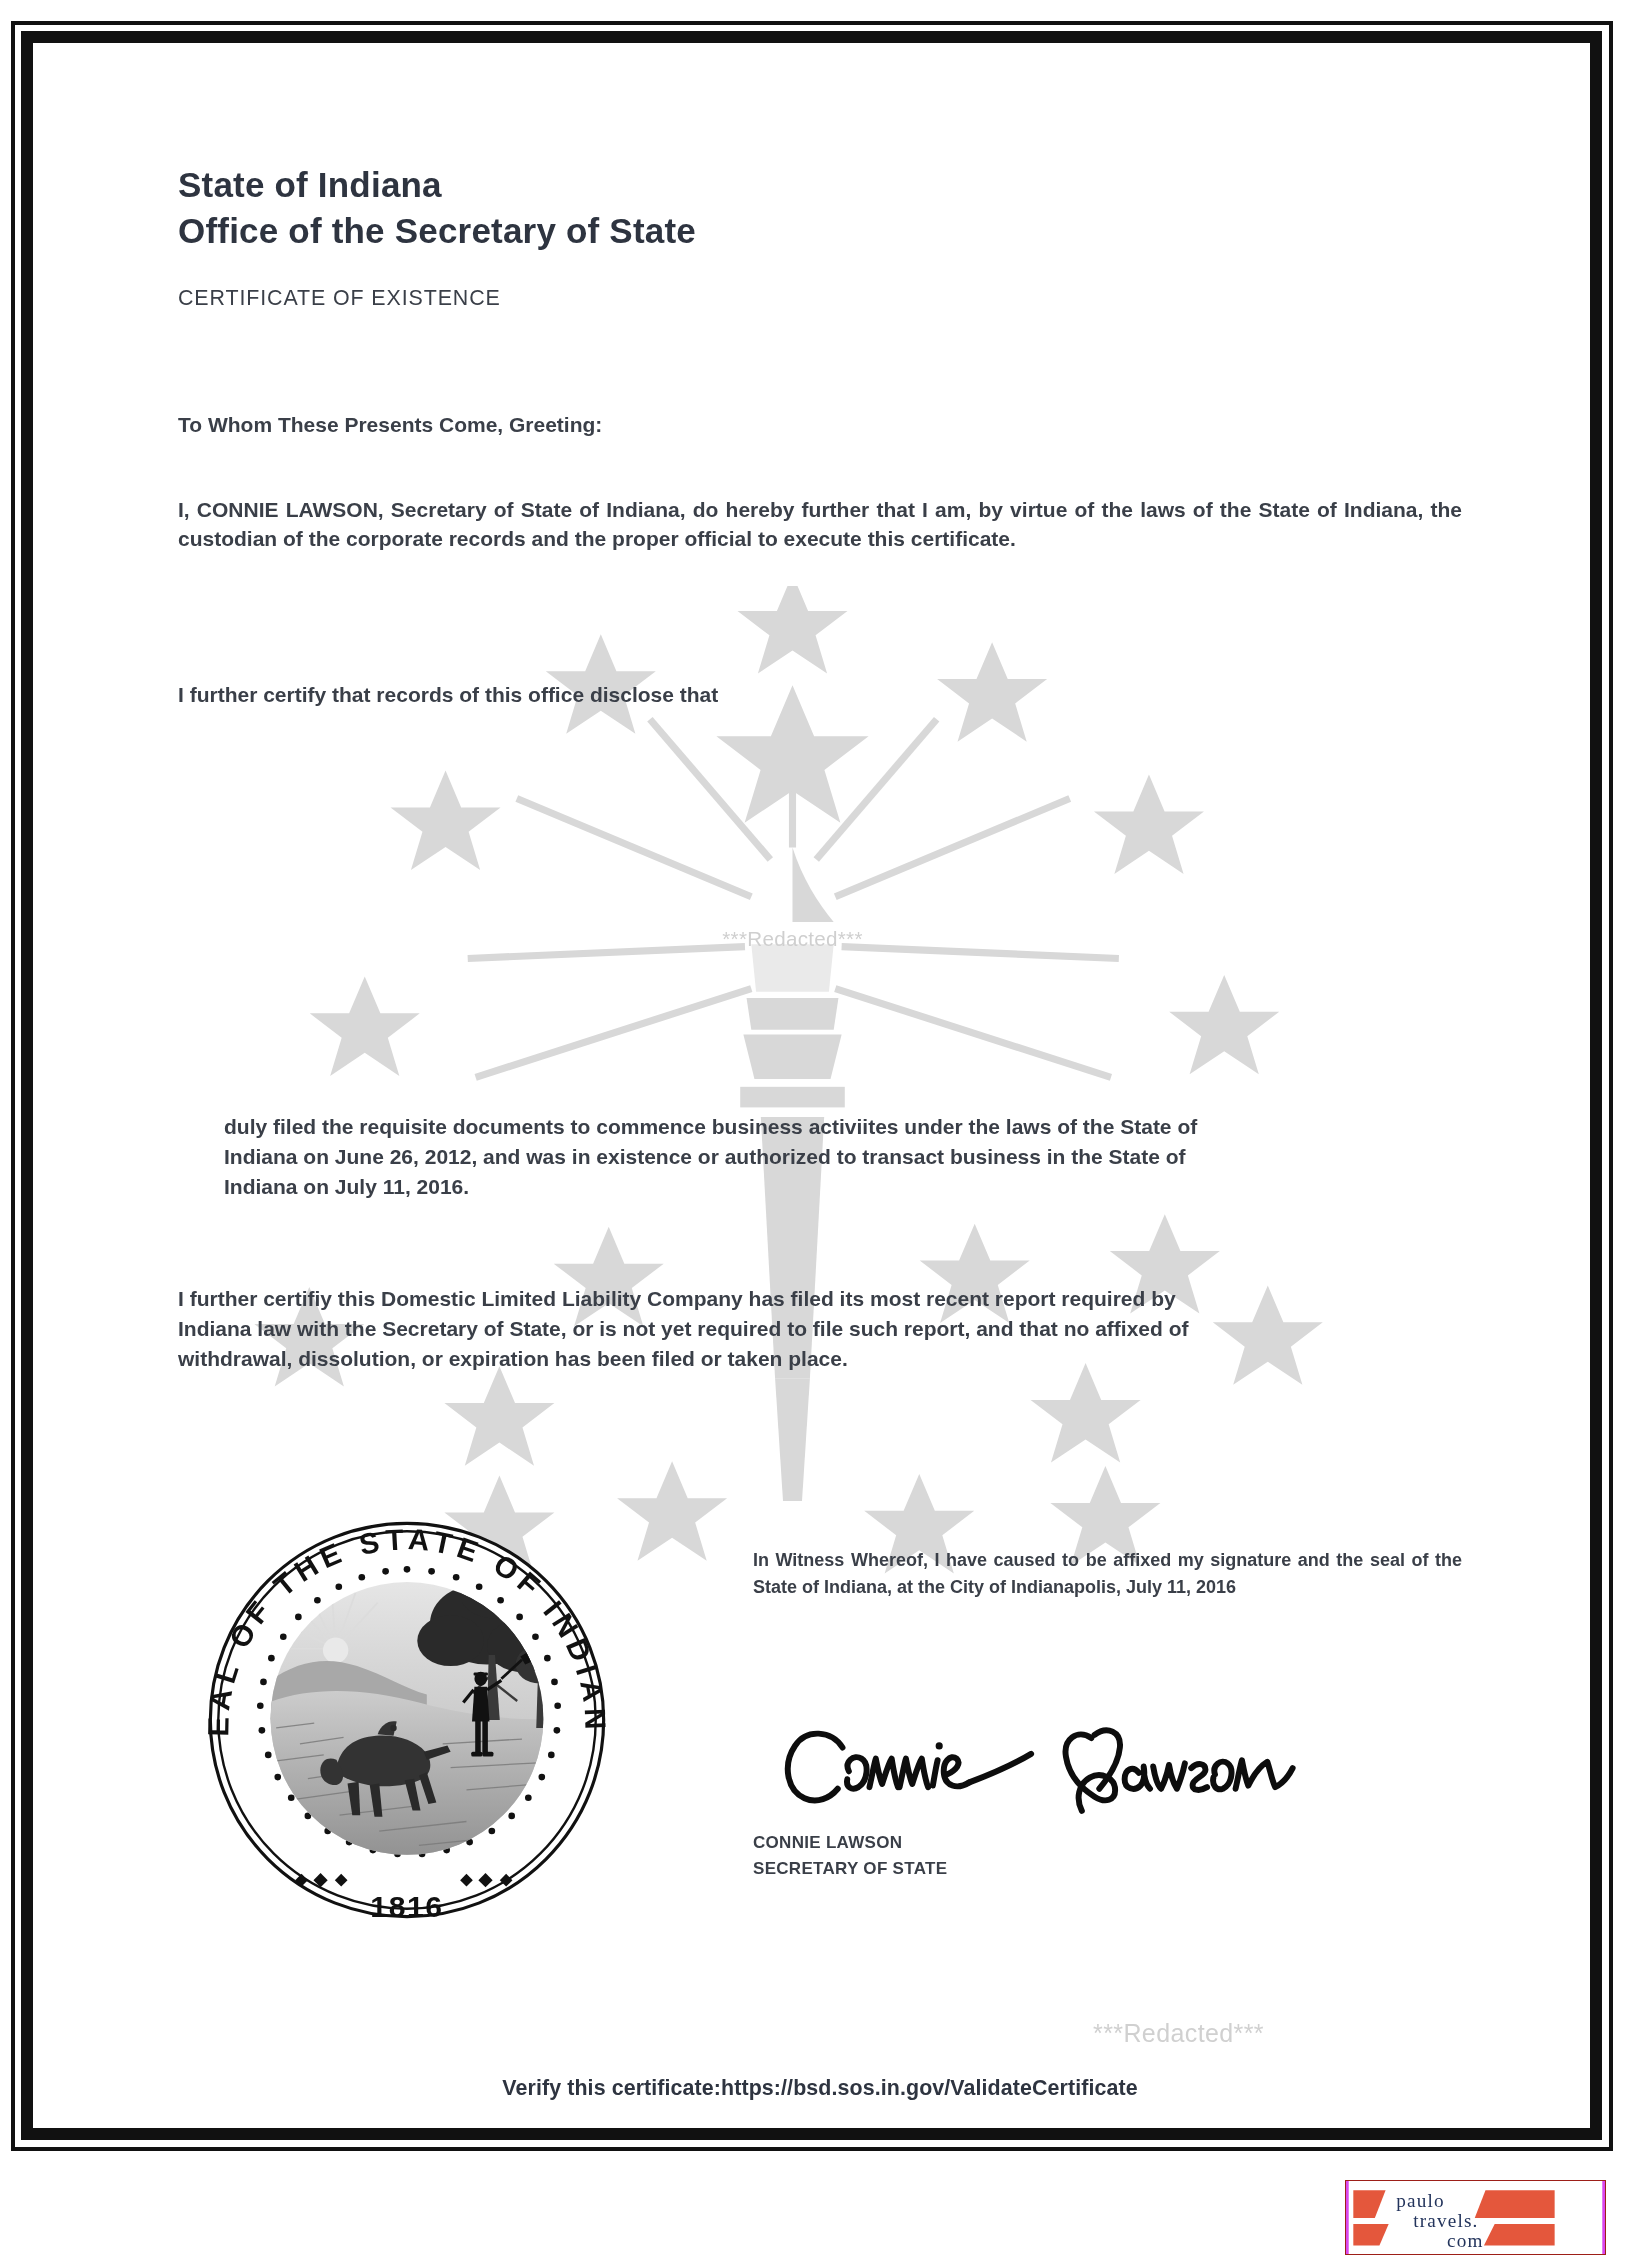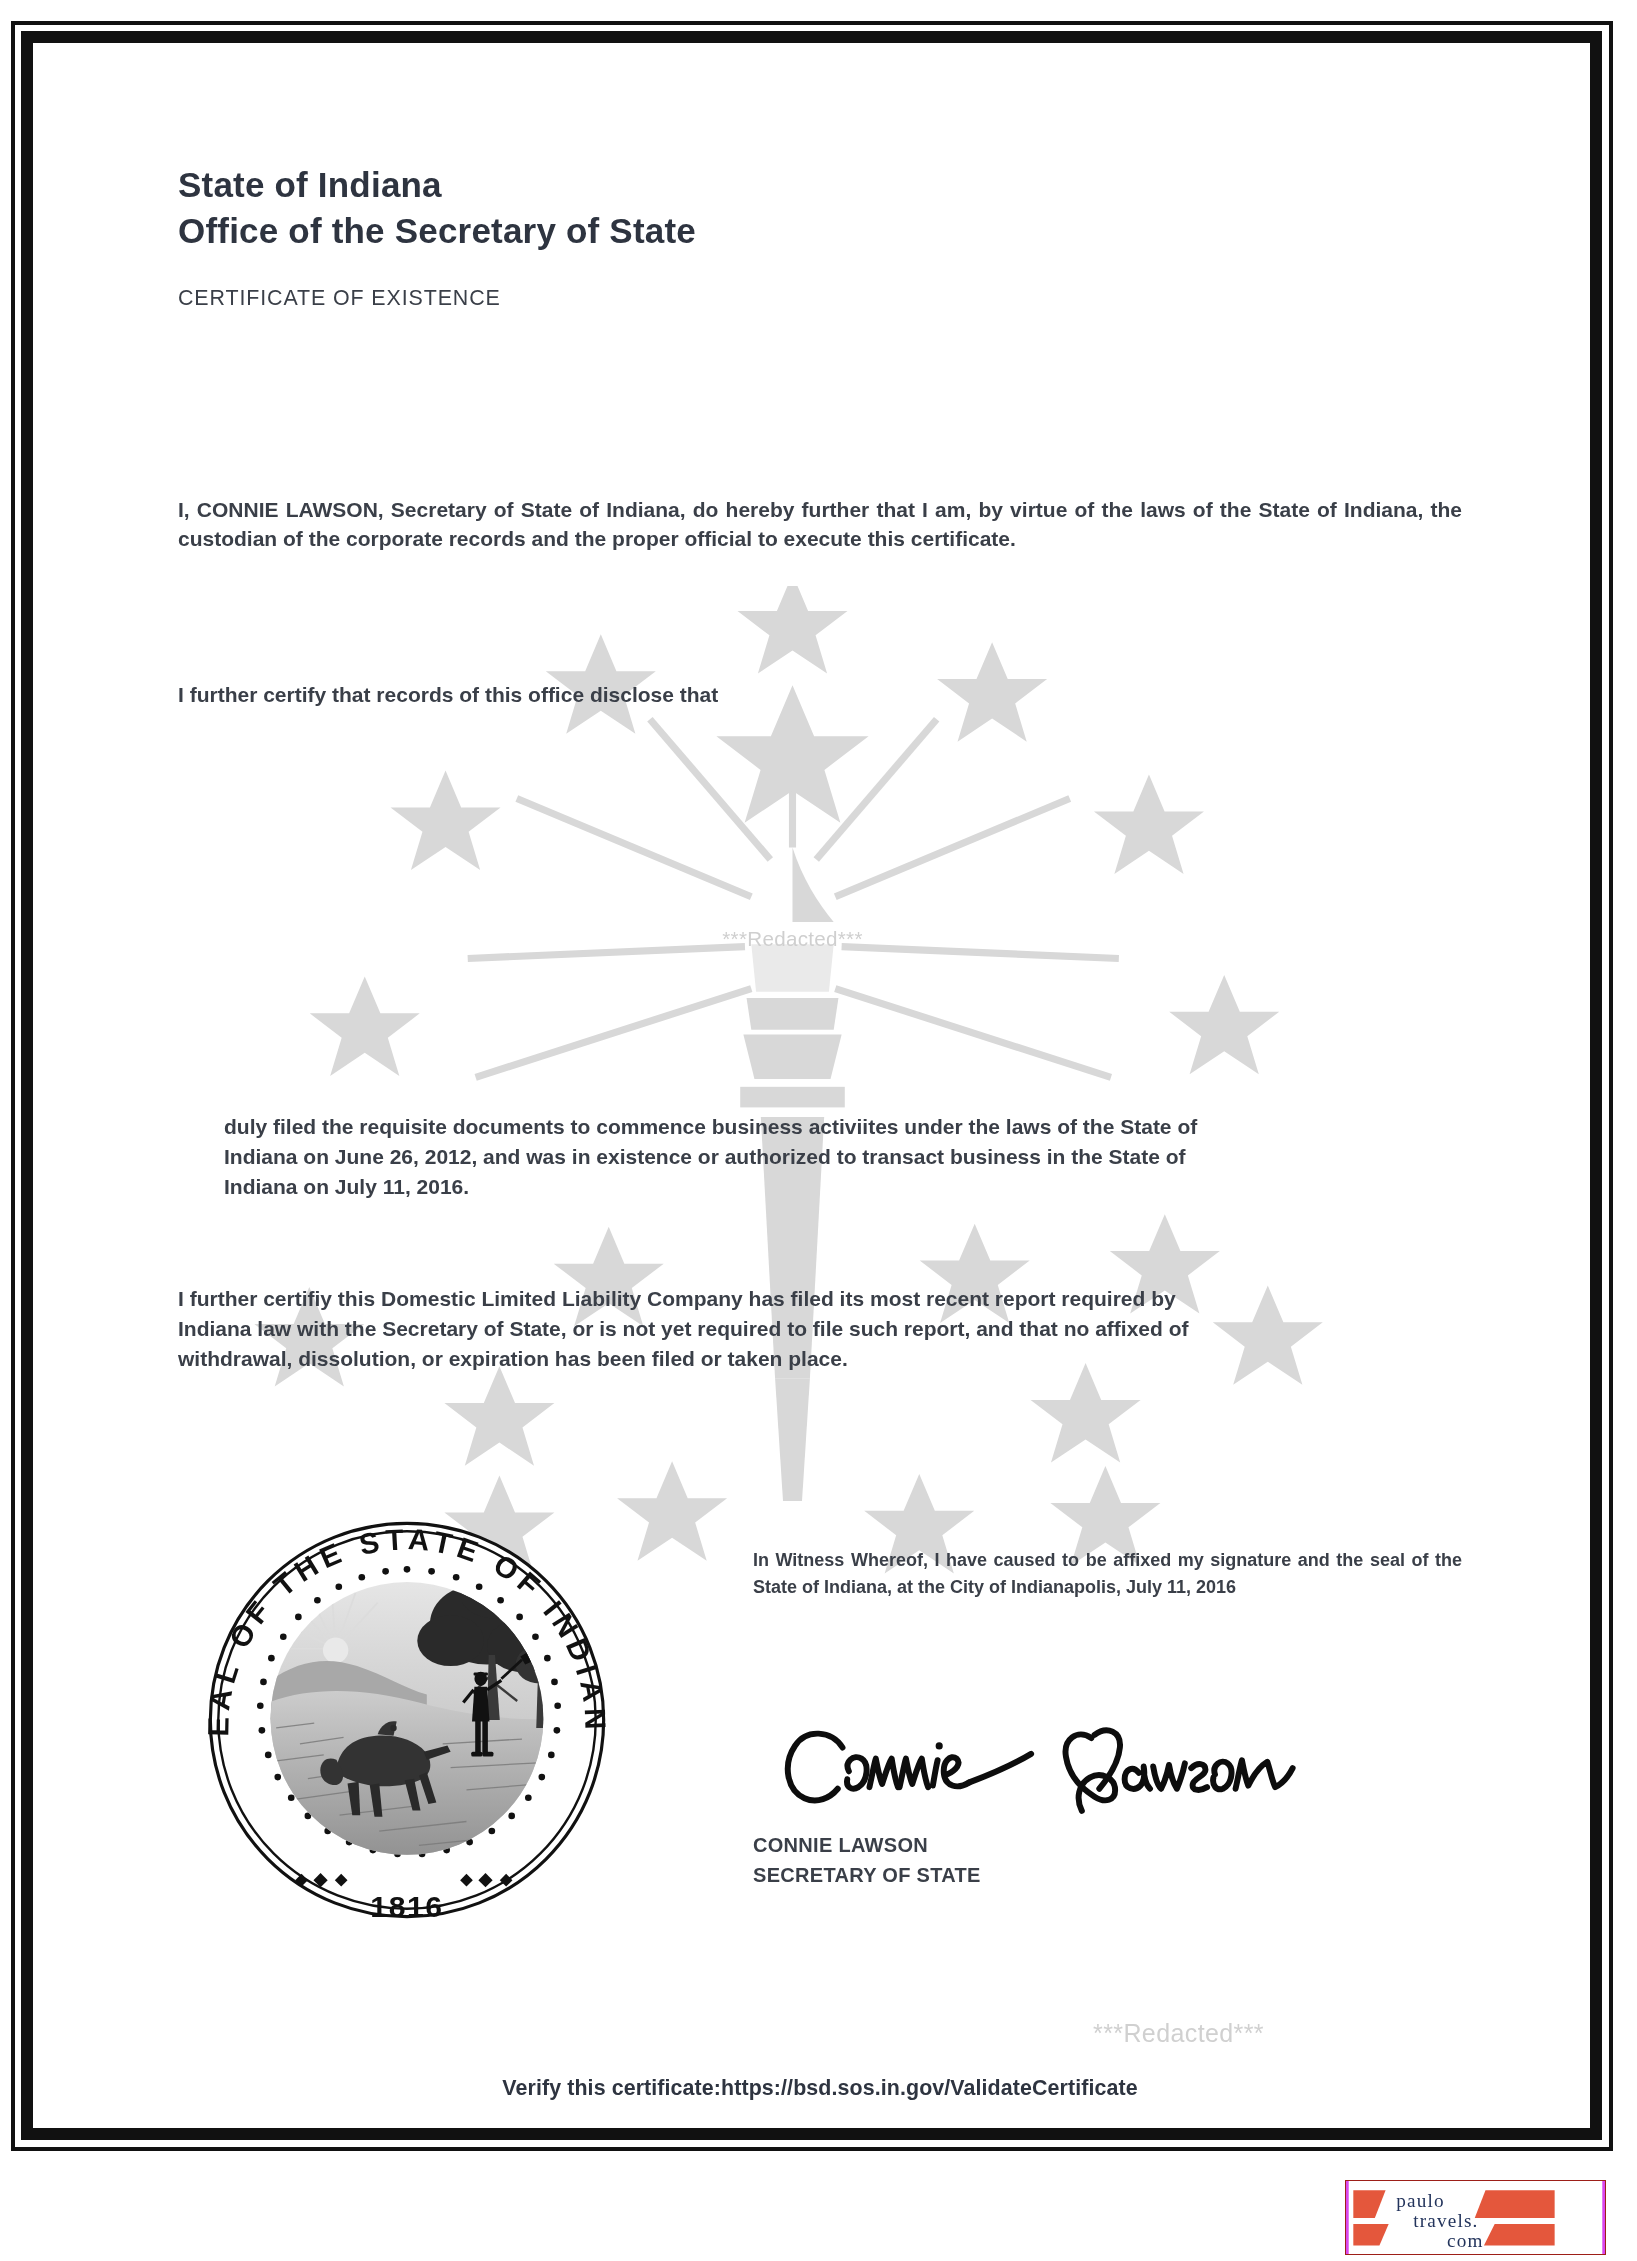--- a/index.html
+++ b/index.html
@@ -315,6 +315,7 @@
       <div class="subtitle">CERTIFICATE OF EXISTENCE</div>
     </div>
 
+    <div class="body-text greeting">To Whom These Presents Come, Greeting:</div>
 
     <div class="body-text para-1 justified">I, CONNIE LAWSON, Secretary of State of Indiana, do hereby further that I am, by virtue of the laws of the State of Indiana, the custodian of the corporate records and the proper official to execute this certificate.</div>
 

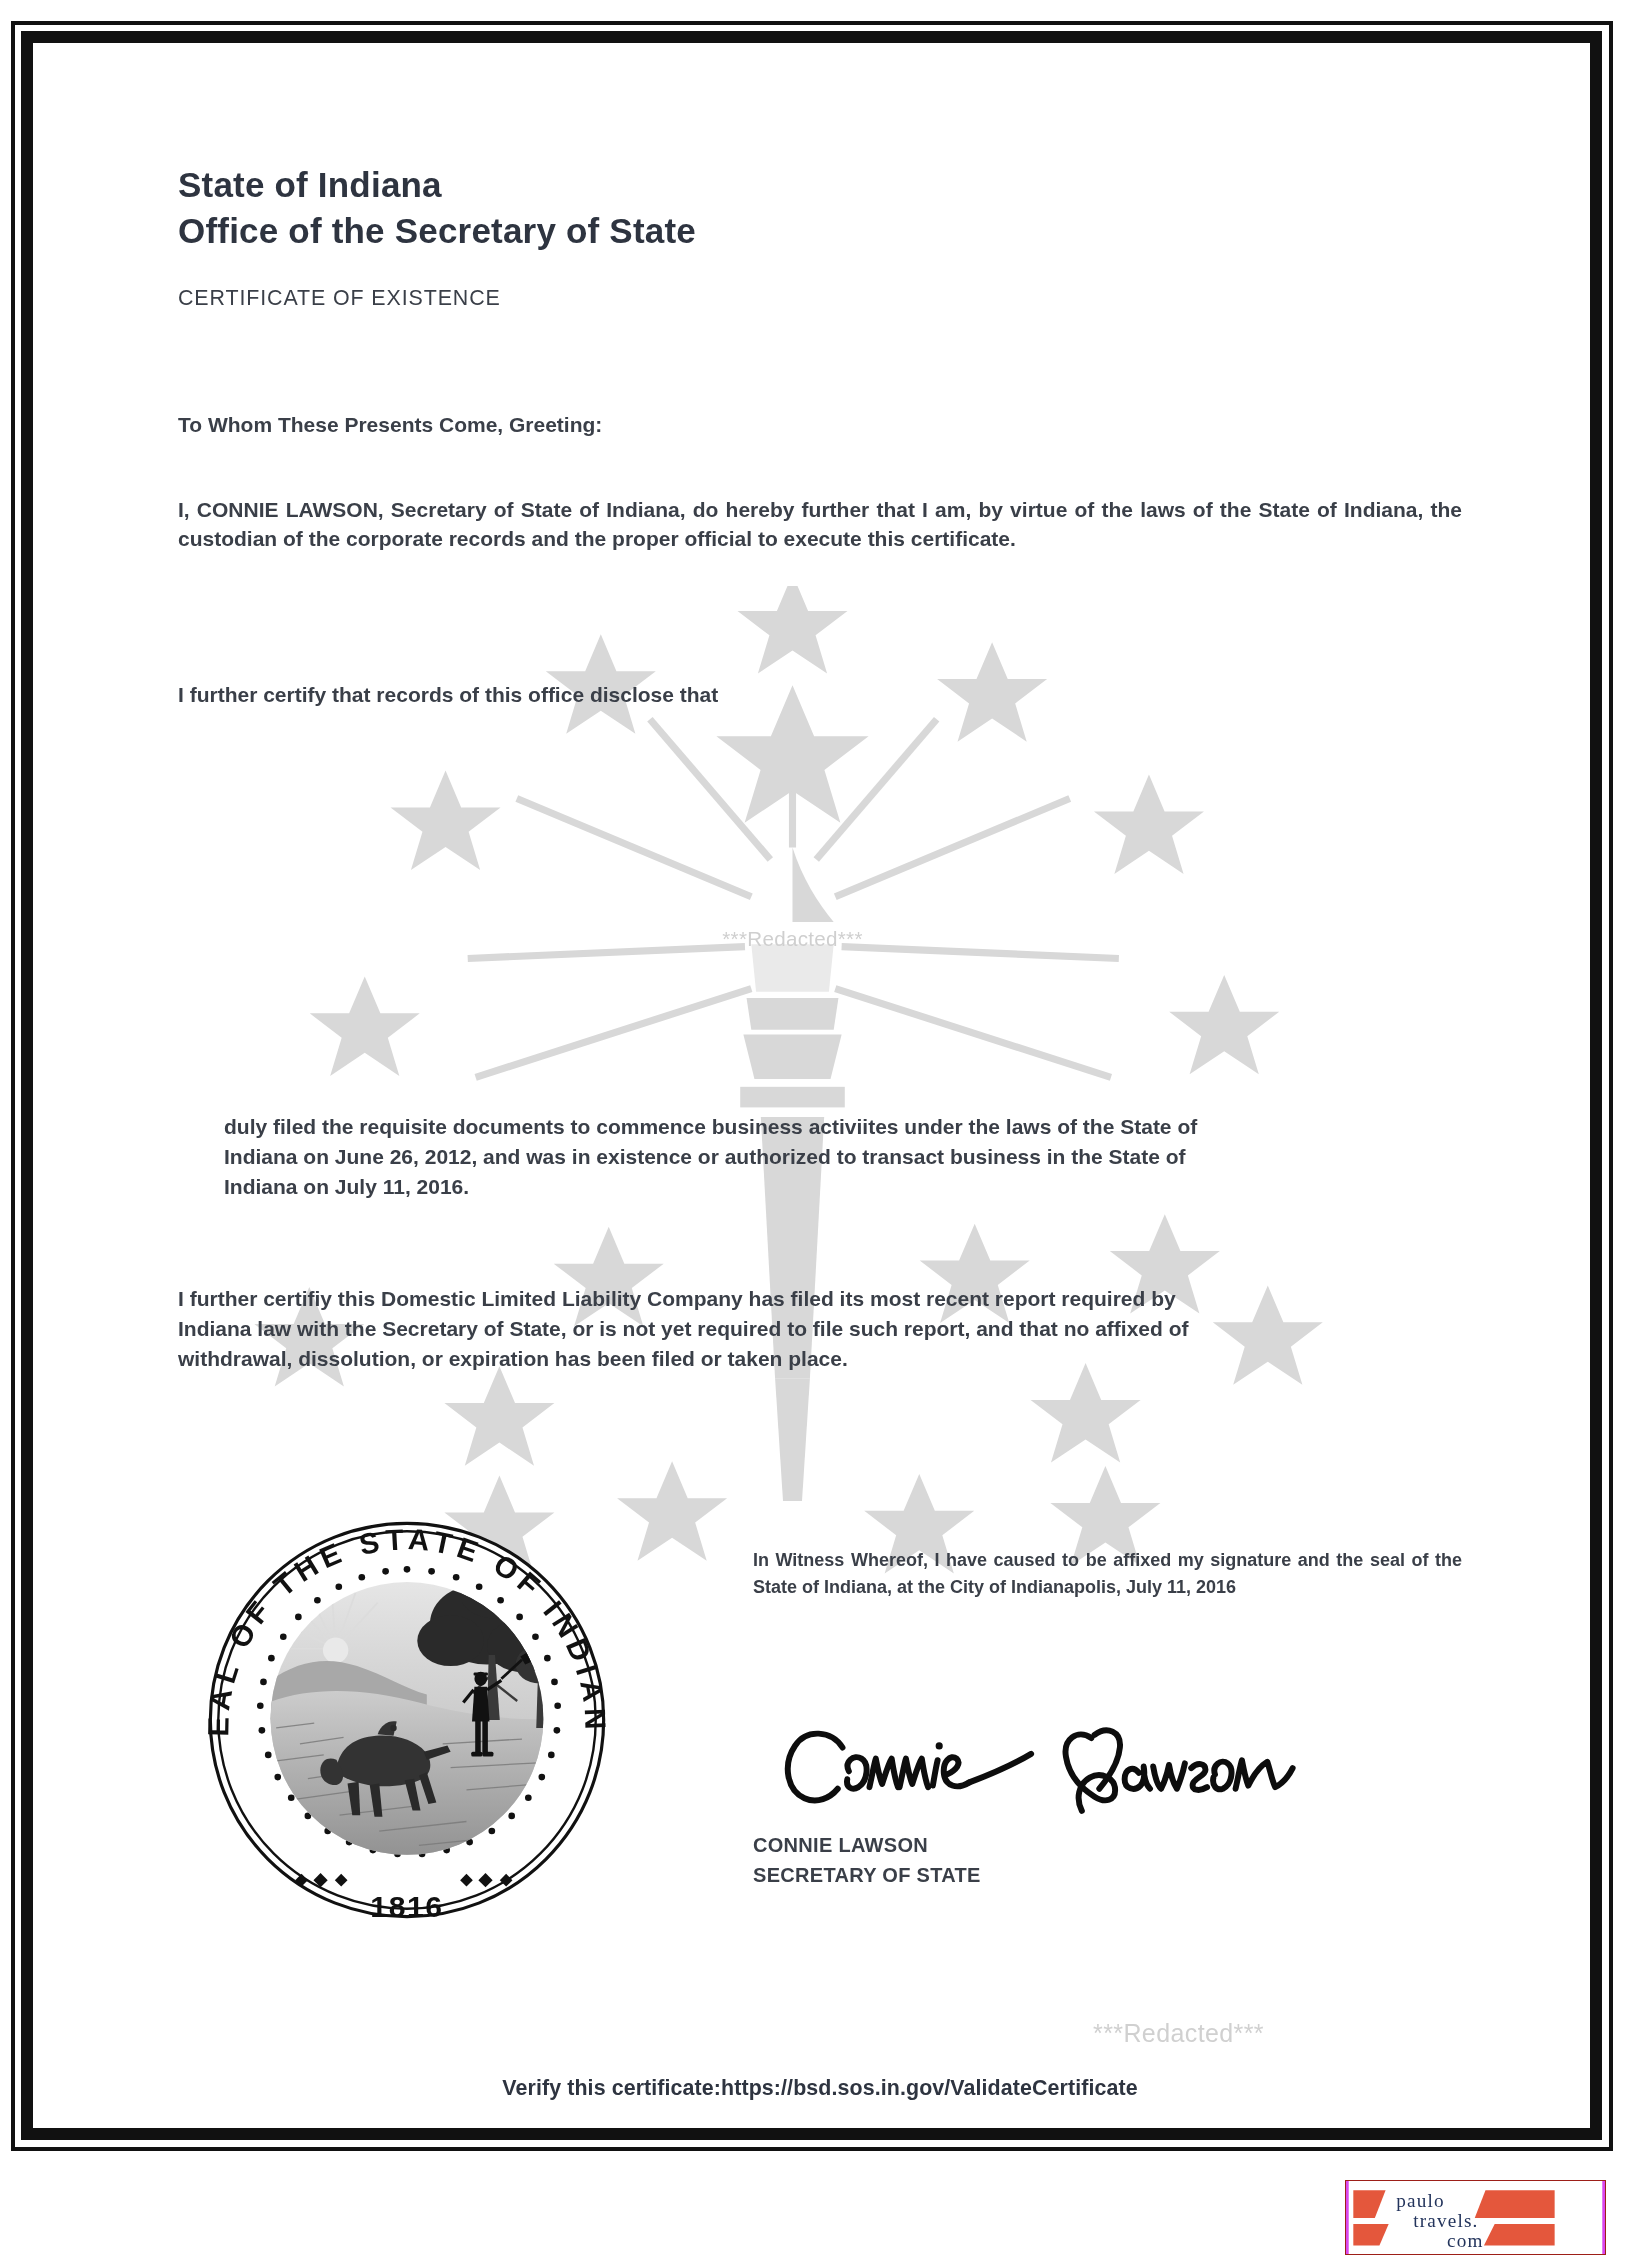--- a/index.html
+++ b/index.html
@@ -161,7 +161,7 @@
     position: absolute;
     left: 753px;
     top: 1830px;
-    font-size: 20px;
+    font-size: 17px;
     color: #3a3f48;
     font-weight: 600;
     line-height: 1.52;

